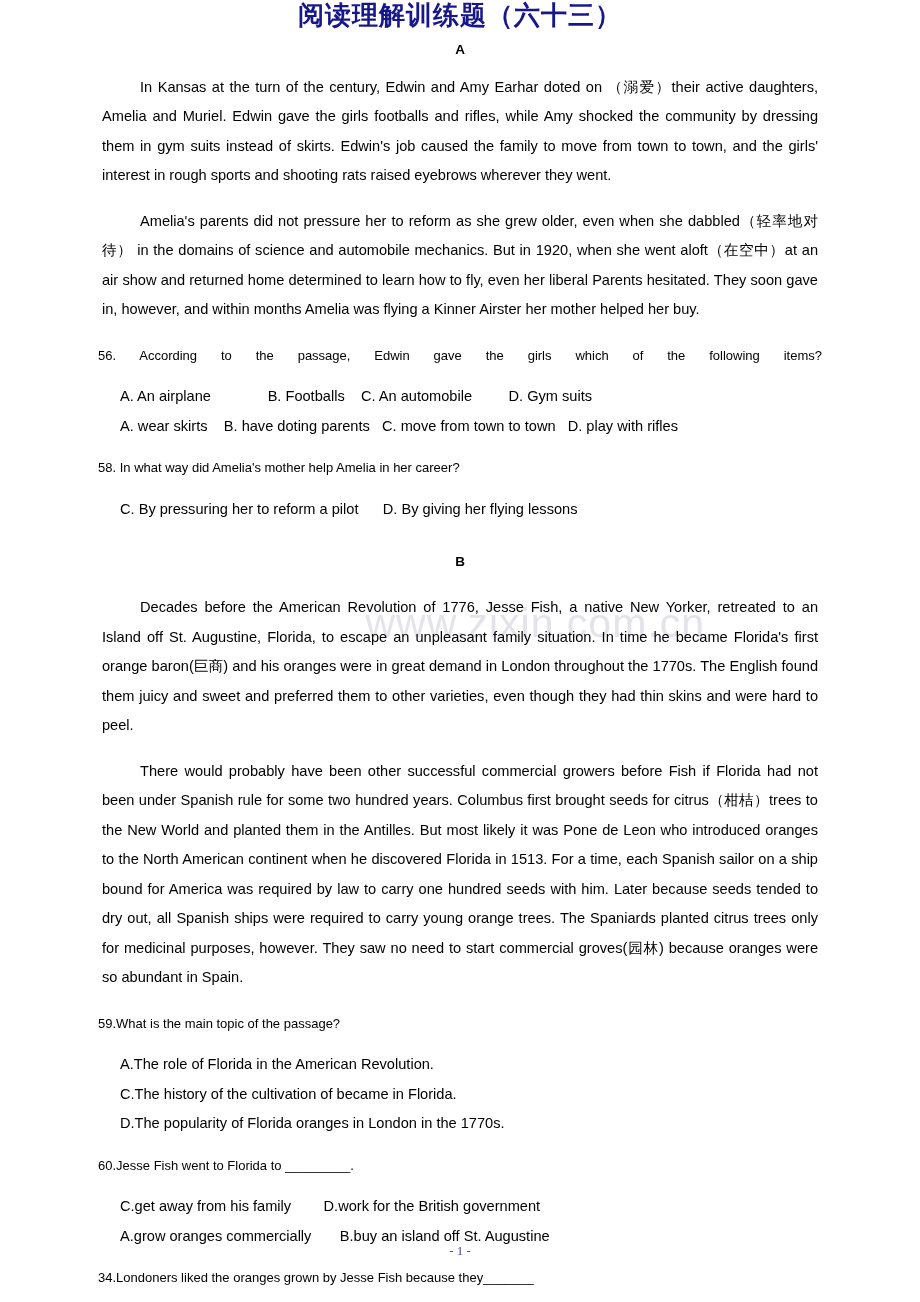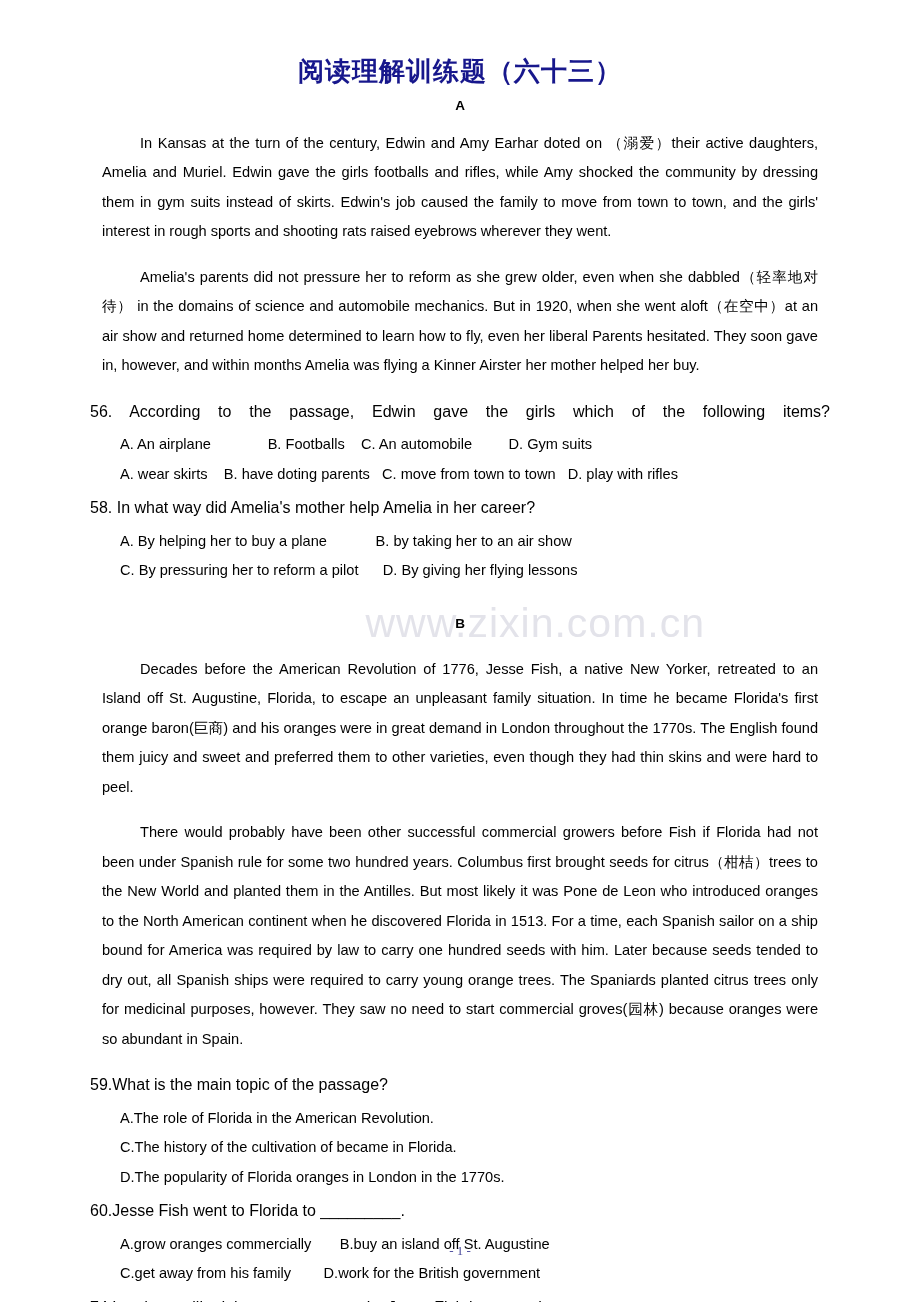--- a/index.html
+++ b/index.html
@@ -50,7 +50,6 @@
     font-size: 26px;
     font-weight: bold;
     color: #17178c;
-    padding-top: 56px;
     line-height: 1.25;
     letter-spacing: 1px;
   }

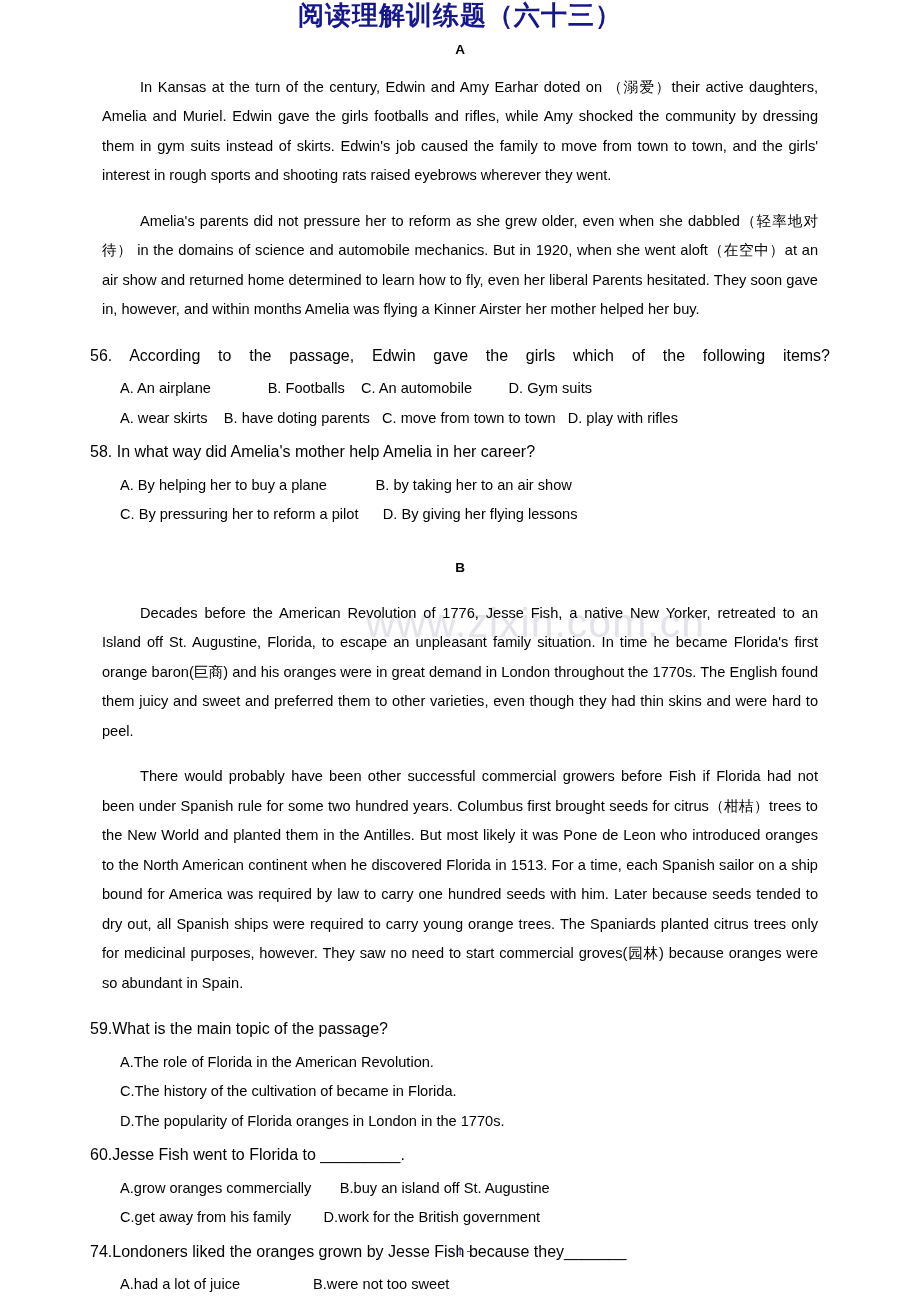--- a/index.html
+++ b/index.html
@@ -74,9 +74,9 @@
     letter-spacing: 0px;
   }
   .q {
-    font-size: 16px;
+    font-size: 13px;
     line-height: 29.5px;
-    margin: 4px;
+    margin: 12px;
     text-align: justify;
   }
   .opts {

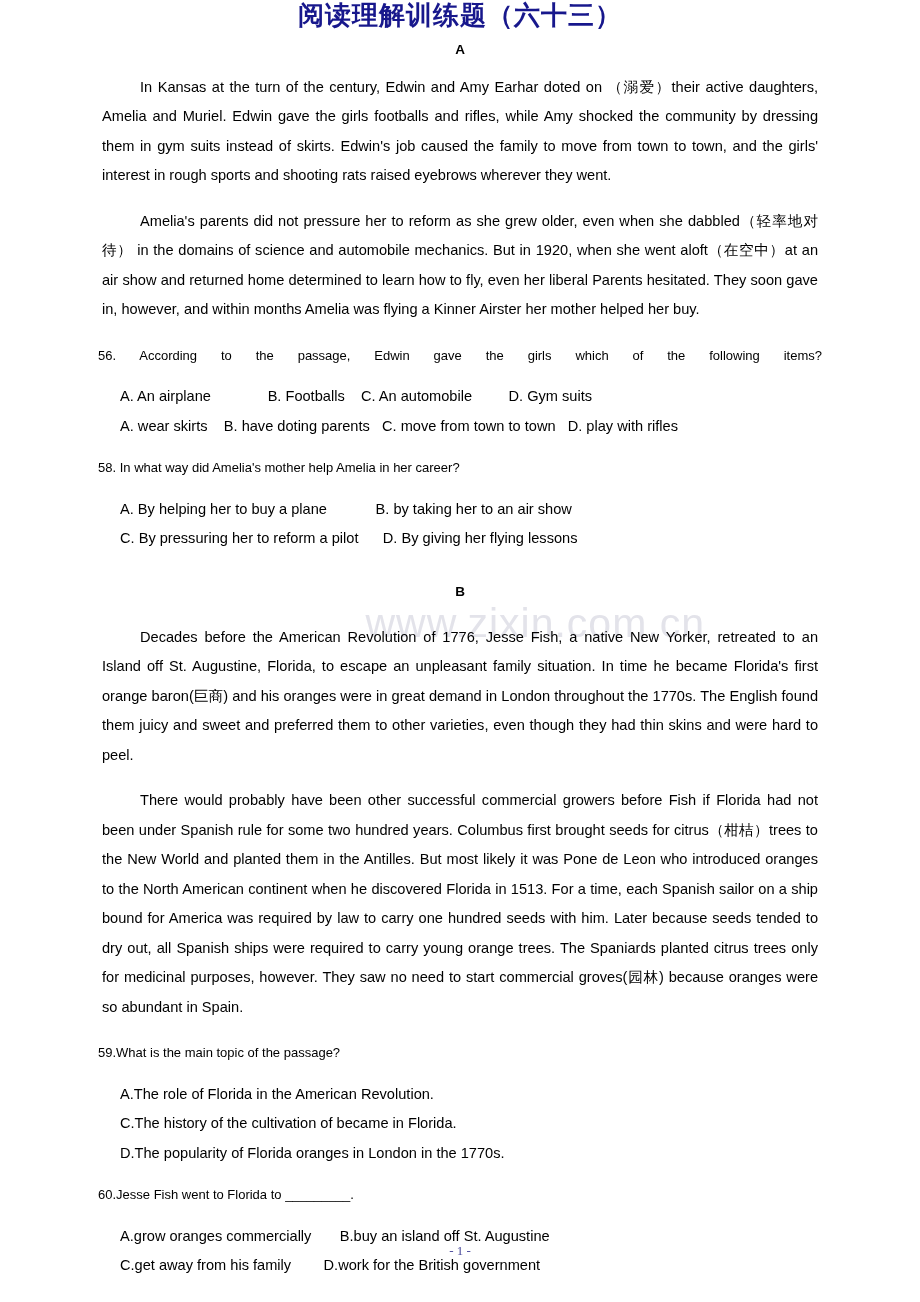--- a/index.html
+++ b/index.html
@@ -124,7 +124,6 @@
     <p class="opts">A. wear skirts    B. have doting parents   C. move from town to town   D. play with rifles</p>
 
     <p class="q">58. In what way did Amelia's mother help Amelia in her career?</p>
-    <p class="opts">A. By helping her to buy a plane            B. by taking her to an air show</p>
     <p class="opts">C. By pressuring her to reform a pilot      D. By giving her flying lessons</p>
 
     <div class="section-label b">B</div>

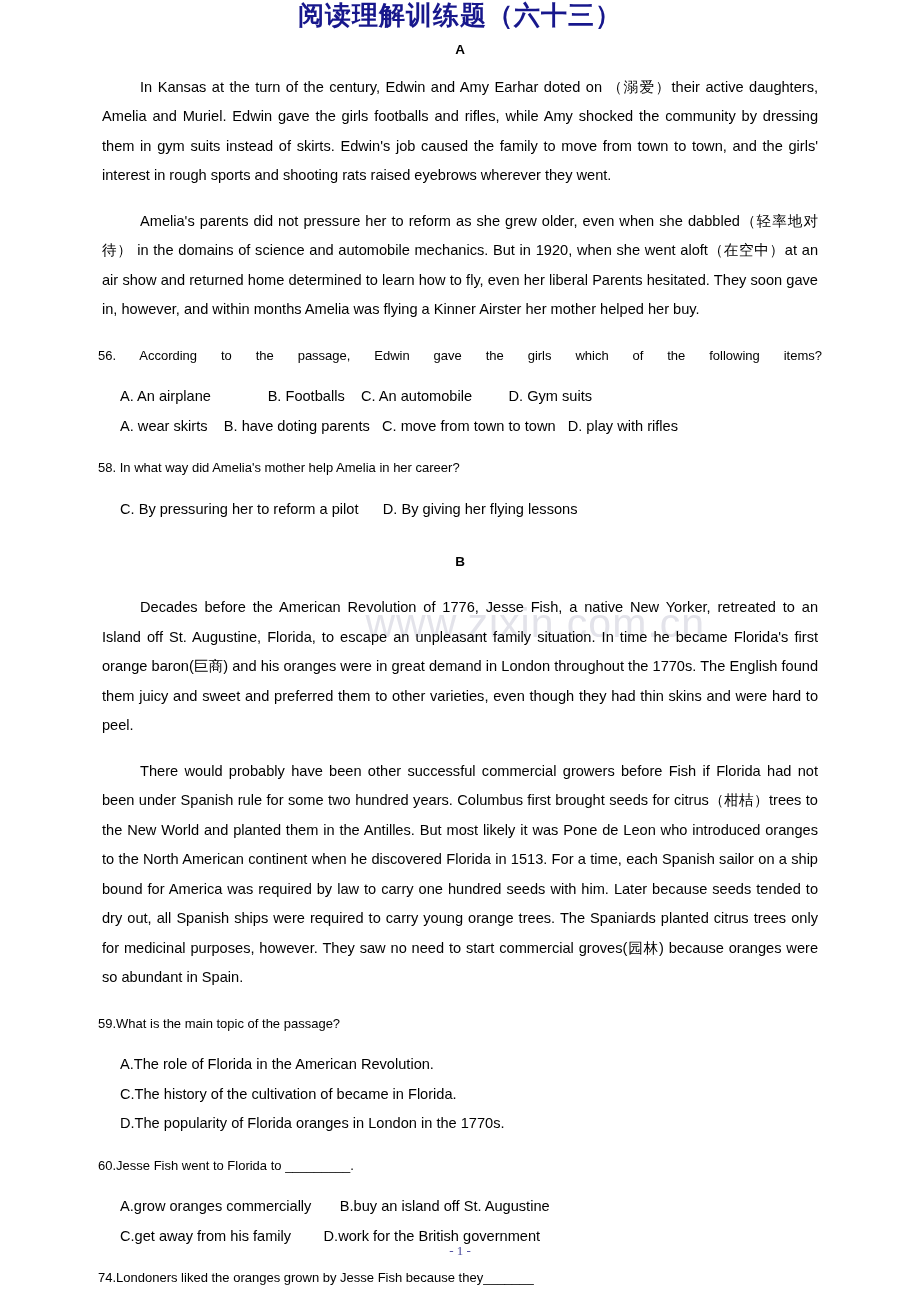--- a/index.html
+++ b/index.html
@@ -138,8 +138,8 @@
     <p class="opts">D.The popularity of Florida oranges in London in the 1770s.</p>
 
     <p class="q">60.Jesse Fish went to Florida to _________.</p>
+    <p class="opts">C.get away from his family        D.work for the British government</p>
     <p class="opts">A.grow oranges commercially       B.buy an island off St. Augustine</p>
-    <p class="opts">C.get away from his family        D.work for the British government</p>
 
     <p class="q">74.Londoners liked the oranges grown by Jesse Fish because they_______</p>
     <p class="opts">A.had a lot of juice                  B.were not too sweet</p>

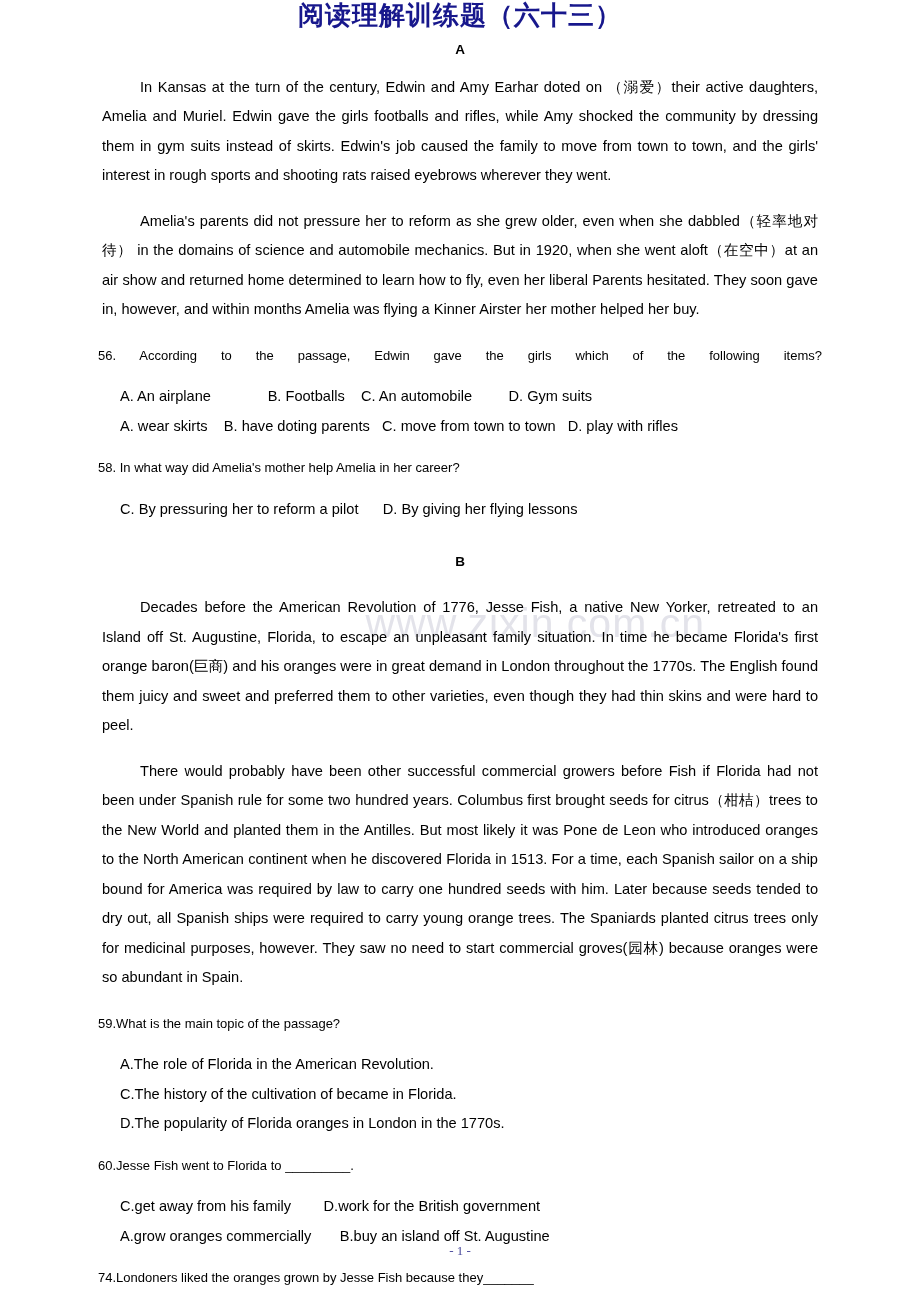--- a/index.html
+++ b/index.html
@@ -141,7 +141,7 @@
     <p class="opts">C.get away from his family        D.work for the British government</p>
     <p class="opts">A.grow oranges commercially       B.buy an island off St. Augustine</p>
 
-    <p class="q">74.Londoners liked the oranges grown by Jesse Fish because they_______</p>
+    <p class="q">34.Londoners liked the oranges grown by Jesse Fish because they_______</p>
     <p class="opts">A.had a lot of juice                  B.were not too sweet</p>
 
   </div>

